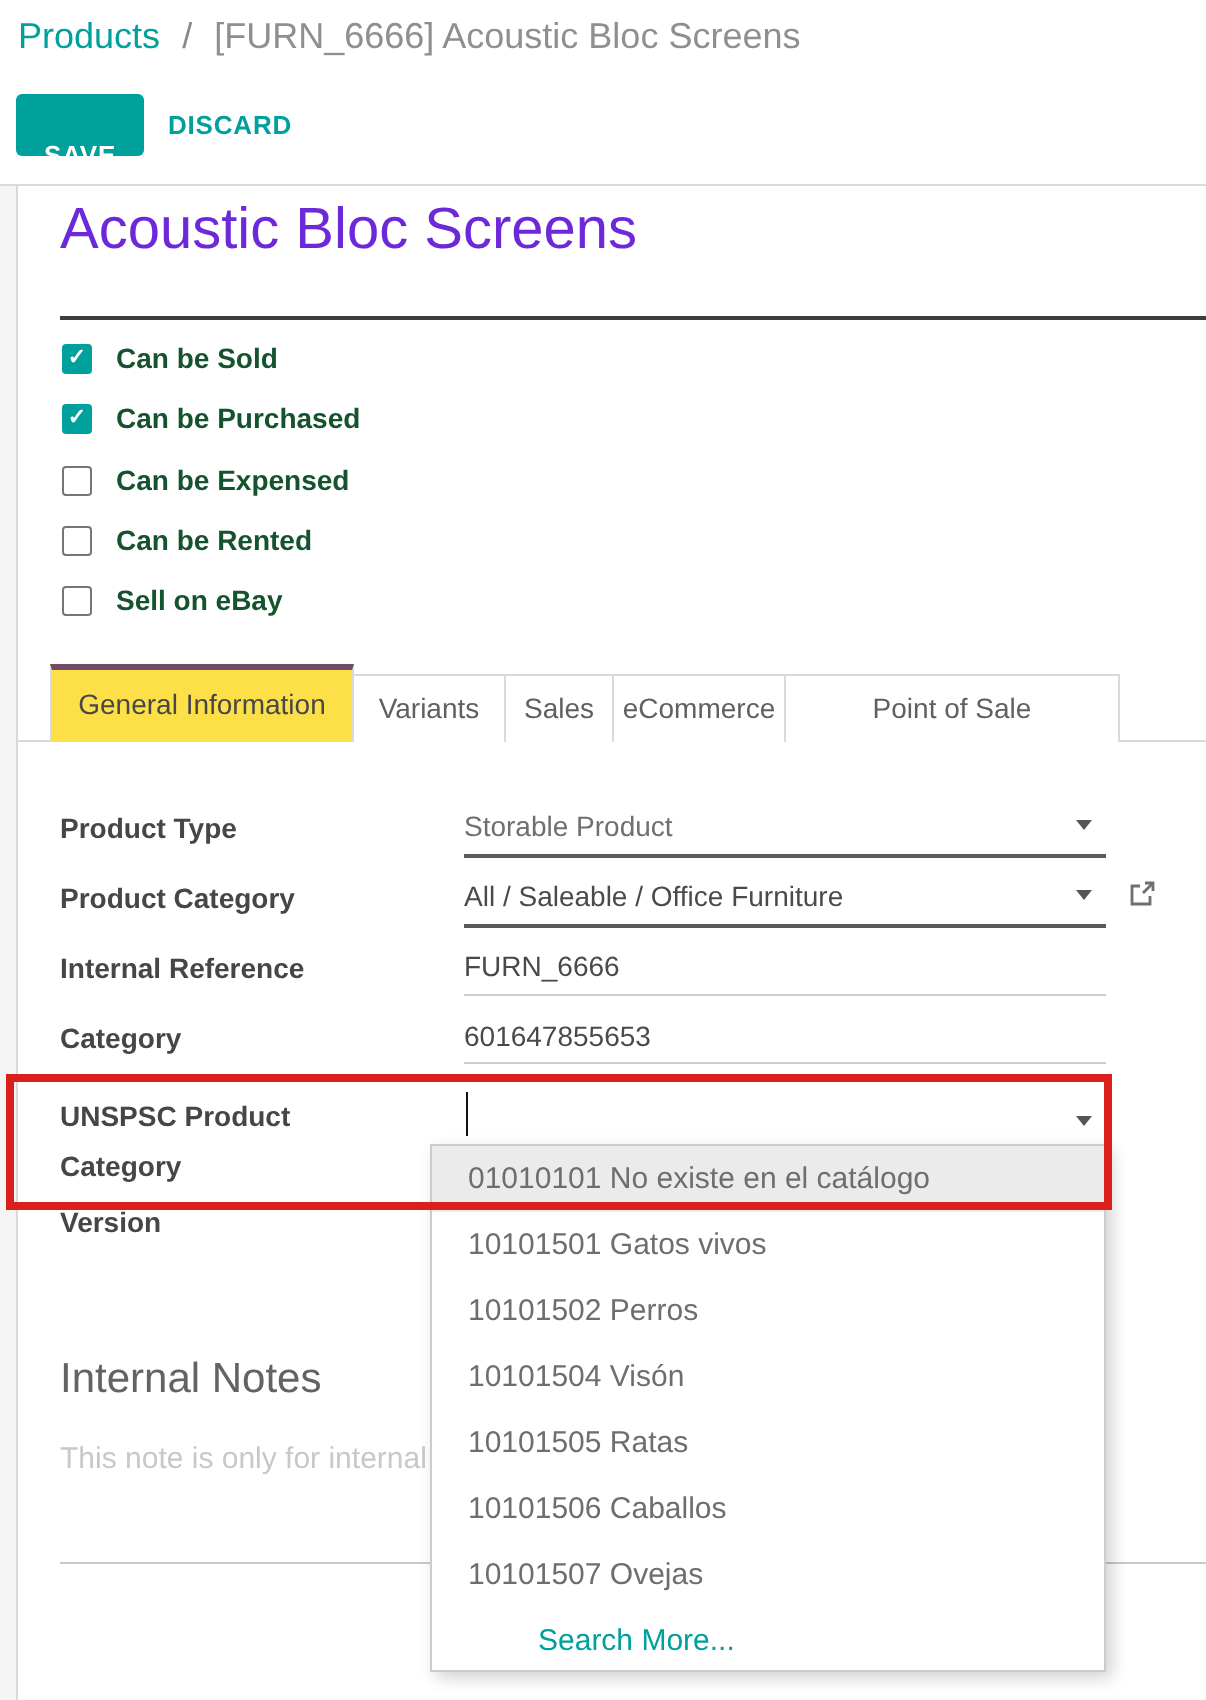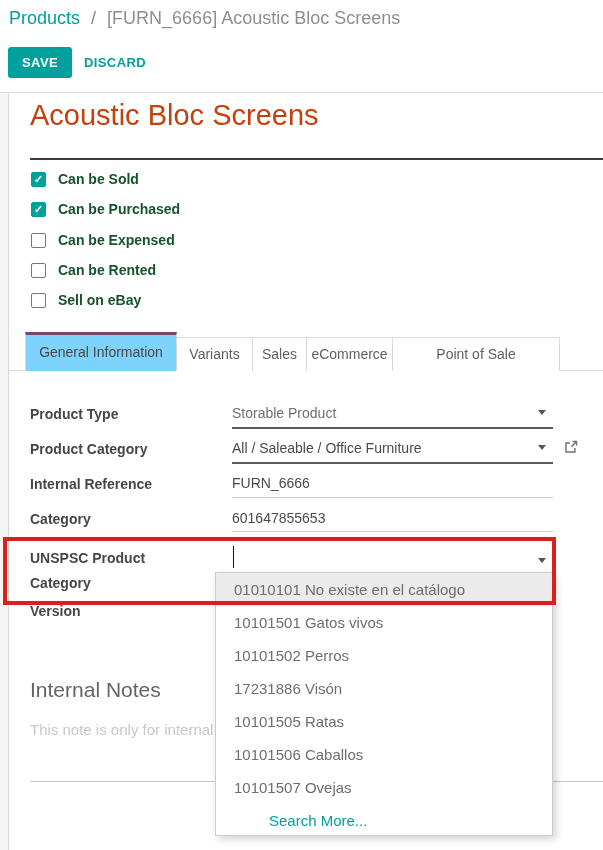--- a/index.html
+++ b/index.html
@@ -14,7 +14,7 @@
   .crumb-sep{color:#888; margin:0 6px;}
   .crumb-current{color:#8f8f8f;}
   .btn-save{
-    position:absolute; left:8px; top:47px; height:31px; padding:0 14px;
+    position:absolute; left:8px; top:47px; height:31px; padding:15px 14px;
     background:#00A09D; color:#fff; font-weight:bold; font-size:13px;
     border:none; border-radius:3px; letter-spacing:.4px; line-height:31px;
   }

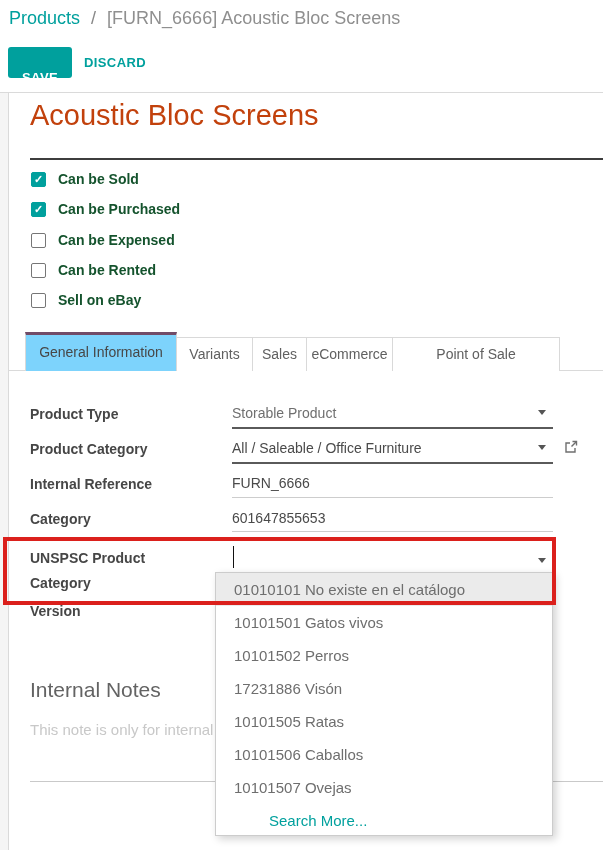--- a/index.html
+++ b/index.html
@@ -28,7 +28,7 @@
   .sheet-gutter{position:absolute; left:0; top:93px; width:8px; height:757px; background:#f5f5f5;}
   .sheet-left-border{position:absolute; left:8px; top:93px; width:1px; height:757px; background:#dadada;}
 
-  .product-title{position:absolute; left:30px; top:99px; font-size:29px; color:#c2410c;}
+  .product-title{position:absolute; left:30px; top:99px; font-size:29px; color:#6d28d9;}
   .title-underline{position:absolute; left:30px; top:158px; width:573px; height:2px; background:#3d3d3d;}
 
   

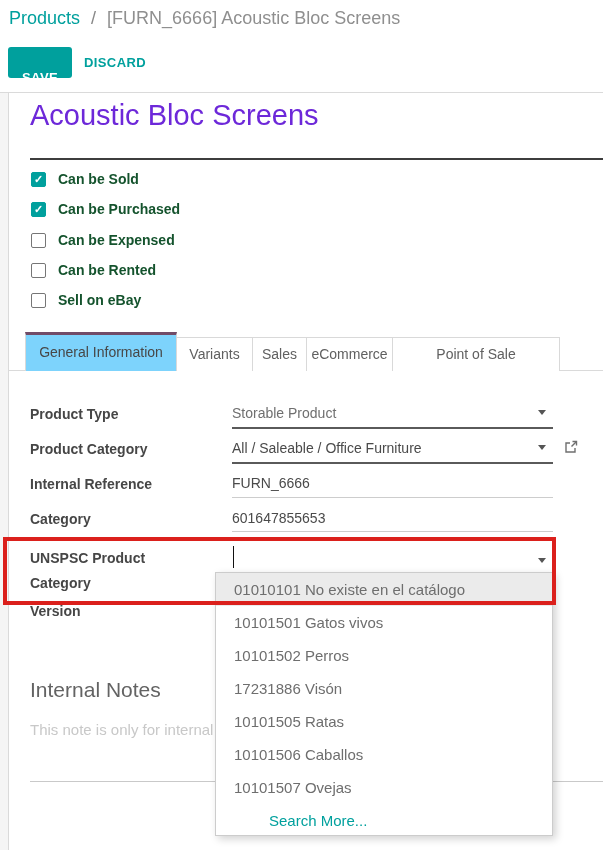--- a/index.html
+++ b/index.html
@@ -46,7 +46,7 @@
   .tabs-bottom-border{position:absolute; left:9px; top:370px; width:594px; height:1px; background:#dadada;}
   .tab{position:absolute; box-sizing:border-box; text-align:center; font-size:14px;}
   .tab-active{
-    left:25px; top:332px; width:152px; height:39px; background:#7dd3fc; z-index:2;
+    left:25px; top:332px; width:152px; height:39px; background:#fde047; z-index:2;
     border-top:3px solid #714B67; border-left:1px solid #d9d9d9; border-right:1px solid #d9d9d9;
     color:#474747; line-height:35px;
   }

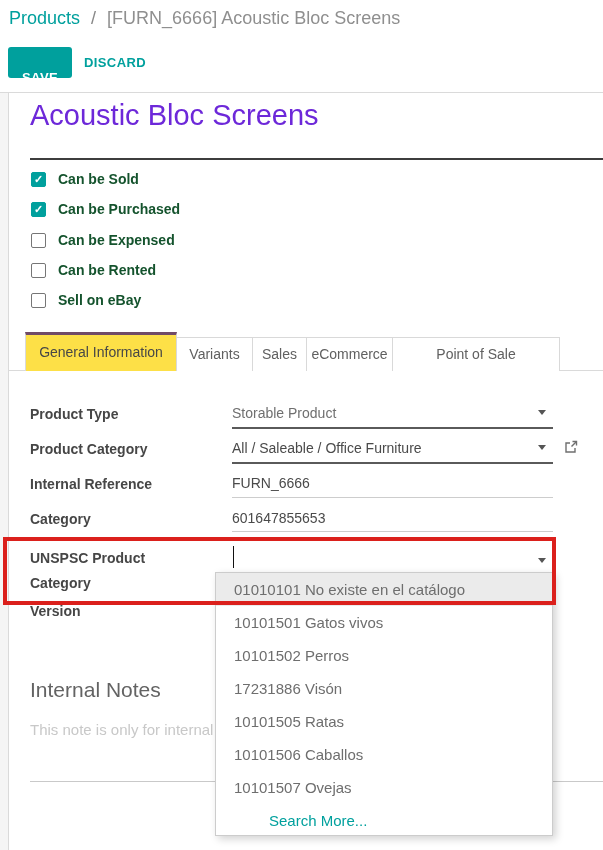--- a/index.html
+++ b/index.html
@@ -190,7 +190,7 @@
     <div class="dd-item highlighted">01010101 No existe en el catálogo</div>
     <div class="dd-item">10101501 Gatos vivos</div>
     <div class="dd-item">10101502 Perros</div>
-    <div class="dd-item">17231886 Visón</div>
+    <div class="dd-item">10101504 Visón</div>
     <div class="dd-item">10101505 Ratas</div>
     <div class="dd-item">10101506 Caballos</div>
     <div class="dd-item">10101507 Ovejas</div>

